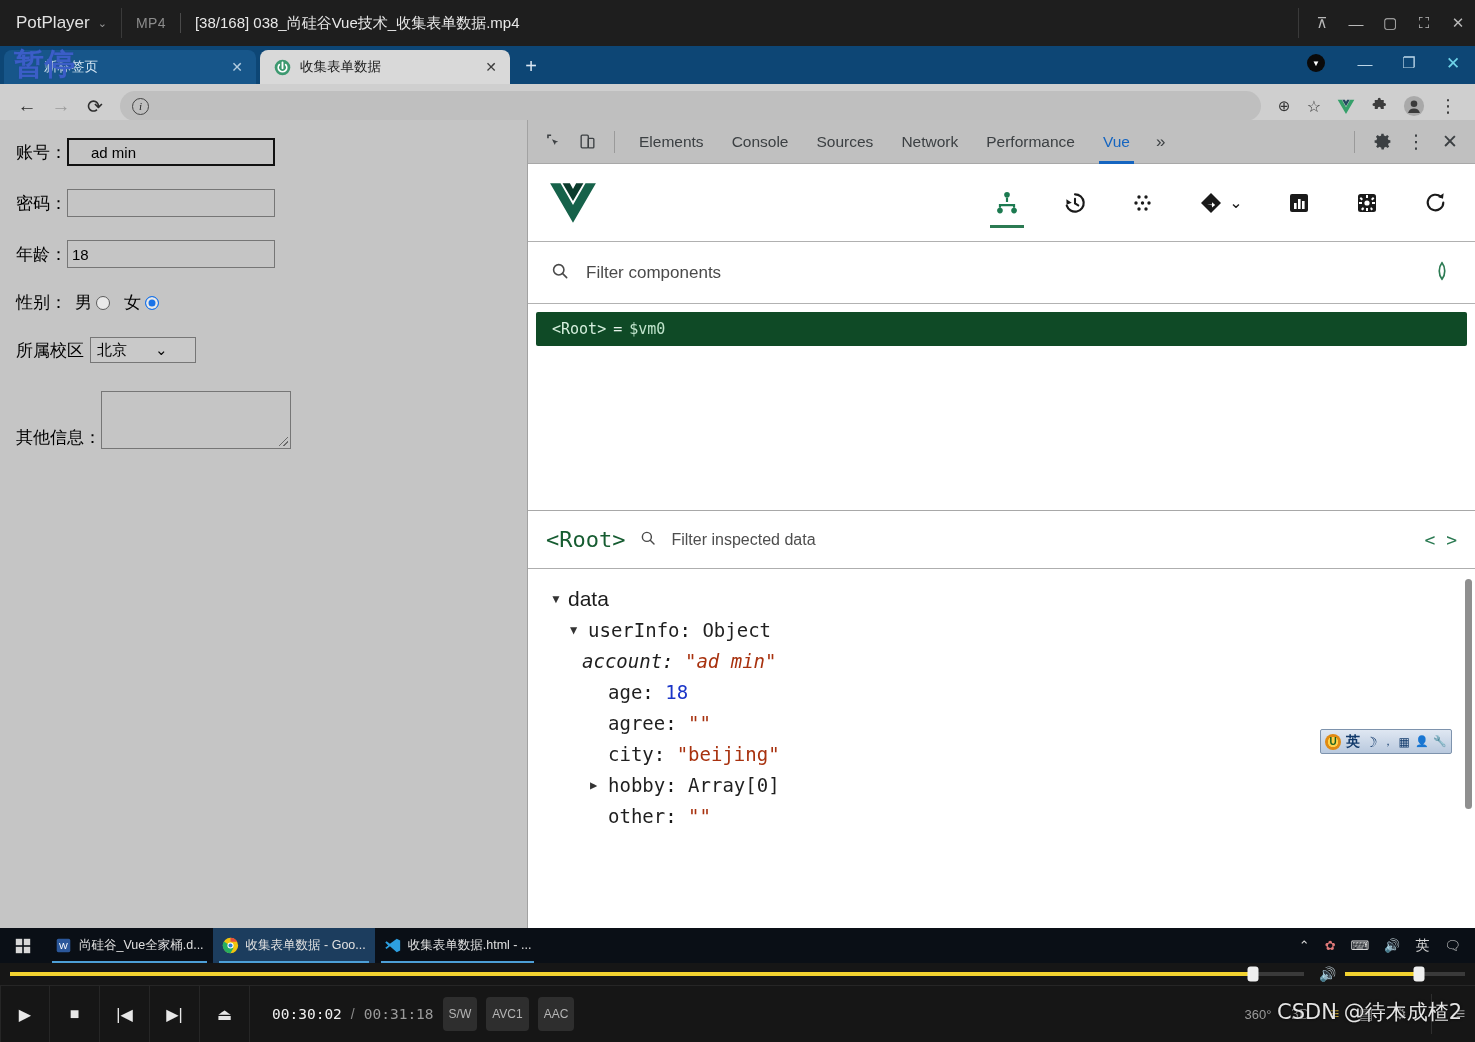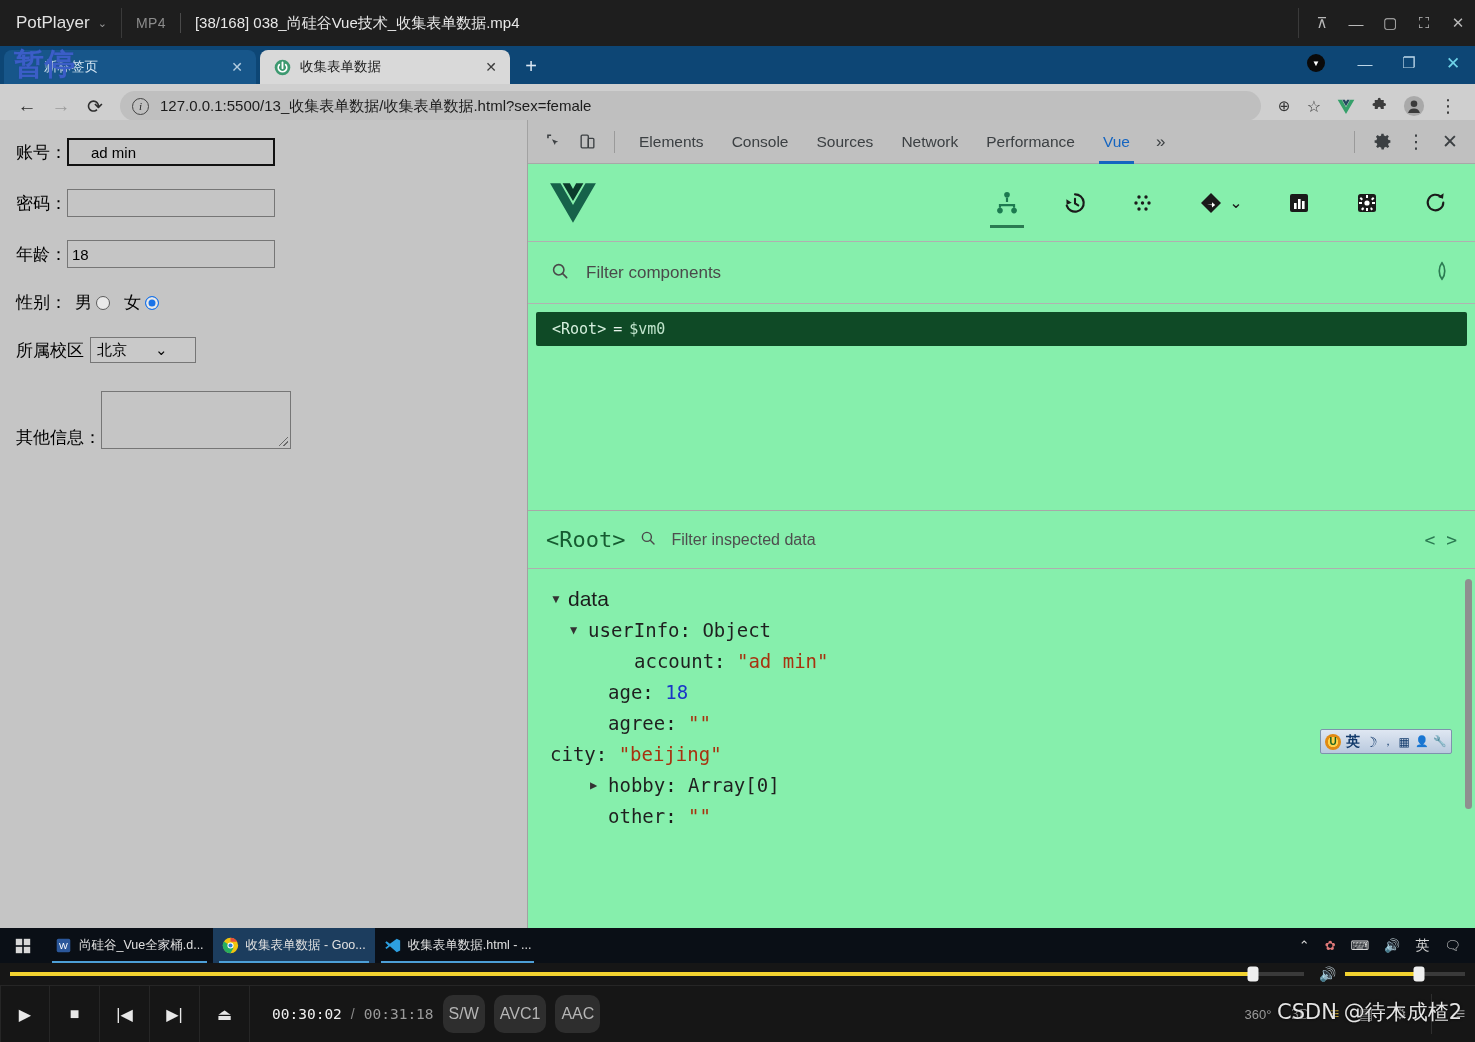--- a/index.html
+++ b/index.html
@@ -316,7 +316,6 @@
       <span class="nav-btn">⟳</span>
       <div class="omni">
         <span class="omni-info">i</span>
-        <span>127.0.0.1:5500/13_收集表单数据/收集表单数据.html?sex=female</span>
       </div>
       <span class="omni-zoom">⊕</span>
       <span class="omni-star">☆</span>

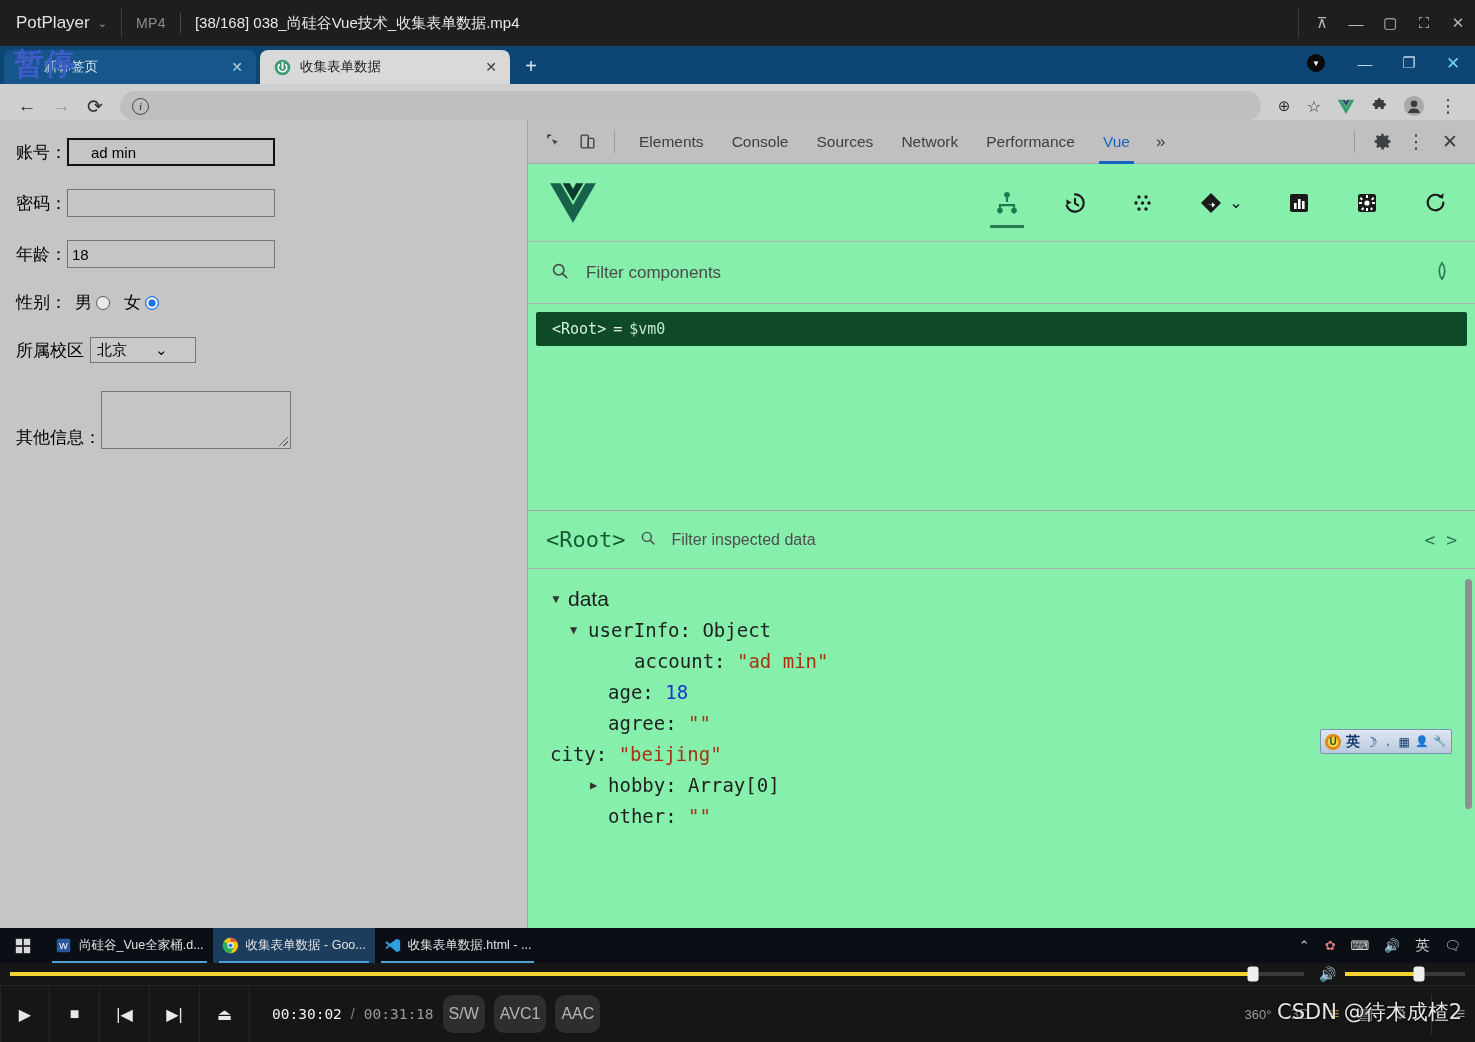--- a/index.html
+++ b/index.html
@@ -133,7 +133,7 @@
   }
 
   
-  .devtools { flex: 1; background: #86efac; display: flex; flex-direction: column;
+  .devtools { flex: 1; background: #ffffff; display: flex; flex-direction: column;
               border-left: 1px solid #a2a2a2; }
   .dt-tabbar { height: 44px; display: flex; align-items: center; padding: 0 8px;
                border-bottom: 1px solid #a8a8a8; background: #c0c0c0; }

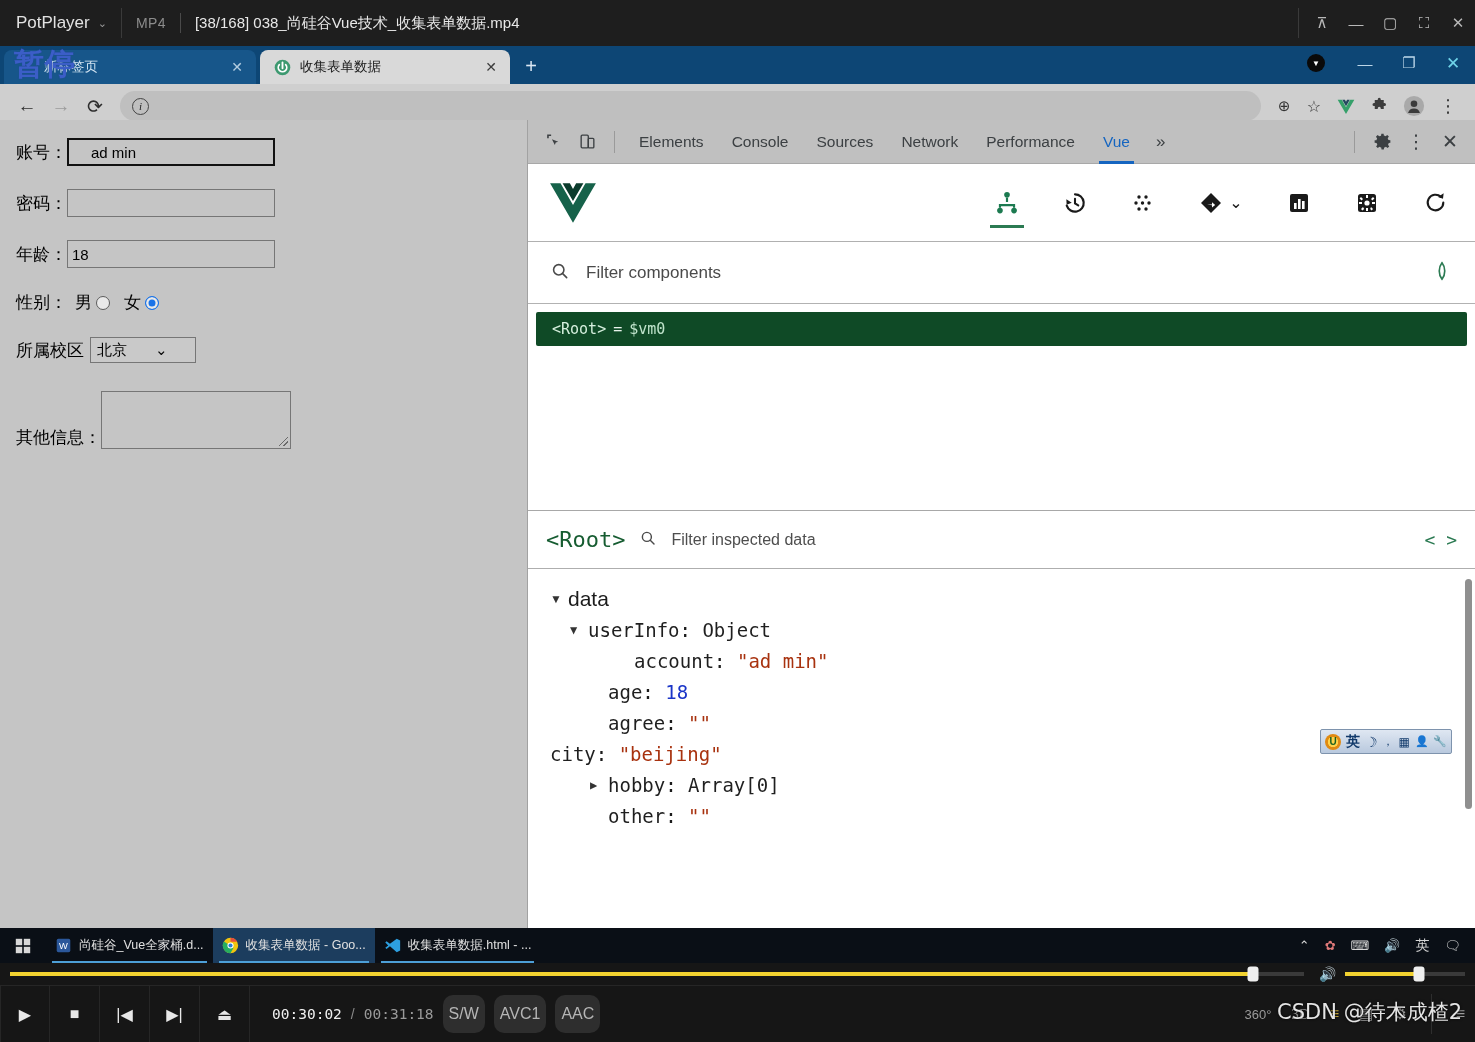--- a/index.html
+++ b/index.html
@@ -543,7 +543,7 @@
             <span class="typ">Object</span>
           </div>
 
-          <div class="tree-row" style="margin-left:84px;">
+          <div class="tree-row" style="margin-left:32px;font-style:italic;">
             <span class="k">account</span>
             <span>:&nbsp;</span>
             <span class="str">"ad min"</span>

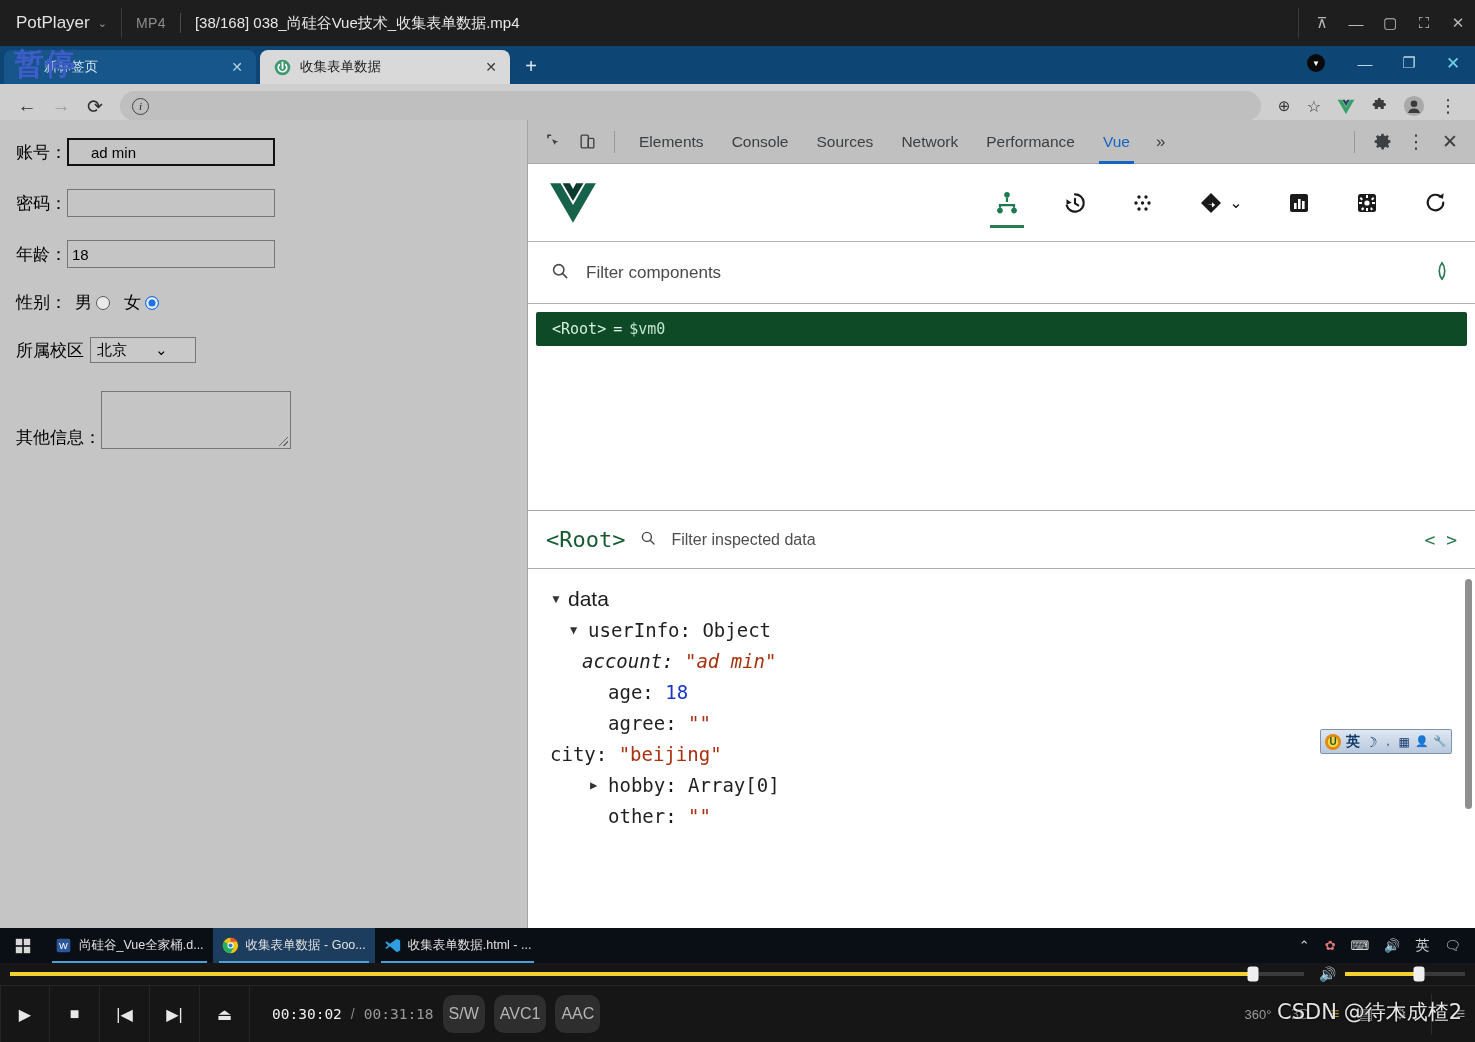--- a/index.html
+++ b/index.html
@@ -558,7 +558,7 @@
             <span>:&nbsp;</span>
             <span class="str">""</span>
           </div>
-          <div class="tree-row" style="align-items:flex-end;">
+          <div class="tree-row" style="margin-left:58px;align-items:flex-end;">
             <span class="k">city</span>
             <span>:&nbsp;</span>
             <span class="str">"beijing"</span>

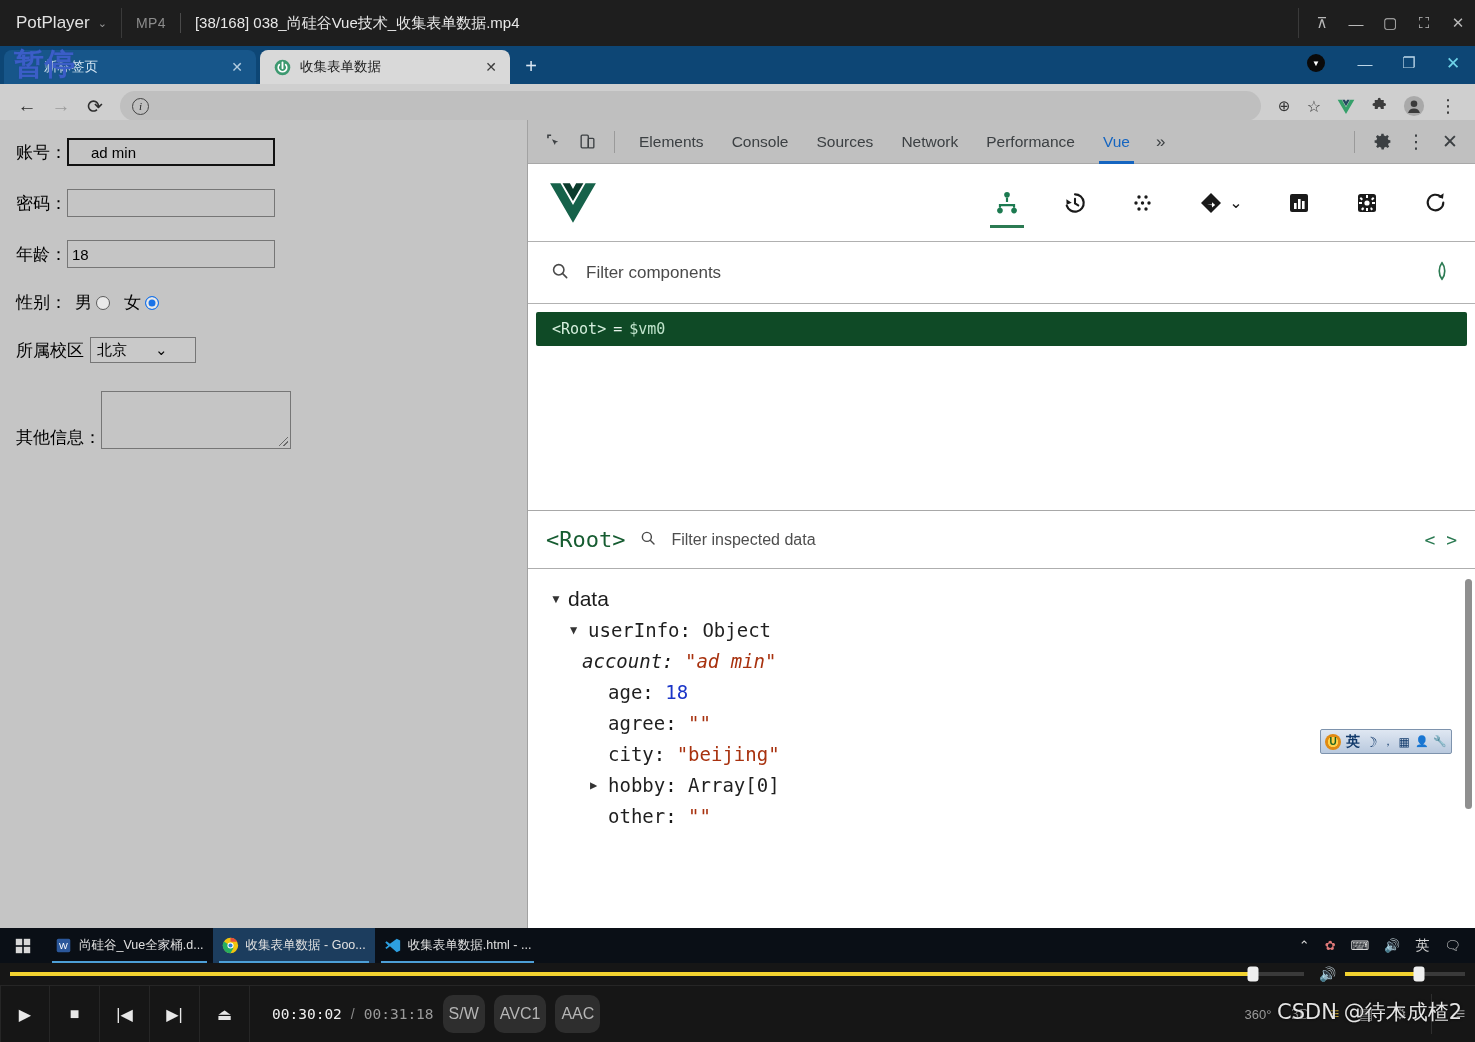--- a/index.html
+++ b/index.html
@@ -237,7 +237,7 @@
   .t-cur { color: #f0f0f0; font-size: 14.5px; font-family: "DejaVu Sans Mono", monospace; }
   .t-sep { color: #8a8a8a; font-size: 14px; }
   .t-tot { color: #9a9a9a; font-size: 14.5px; font-family: "DejaVu Sans Mono", monospace; }
-  .badge { background: #2e2e2e; color: #b5b5b5; font-size: 16px; padding: 10px 6px; border-radius: 10px; }
+  .badge { background: #2e2e2e; color: #b5b5b5; font-size: 12px; padding: 10px 6px; border-radius: 4px; }
   .ctl-right { margin-left: auto; display: flex; align-items: center; gap: 20px; padding-right: 10px; }
   .cr-i { color: #9a9a9a; font-size: 14px; display:flex; align-items:center; }
   .cr-div { width: 1px; height: 40px; background: #2e2e2e; margin: 0 4px; }

